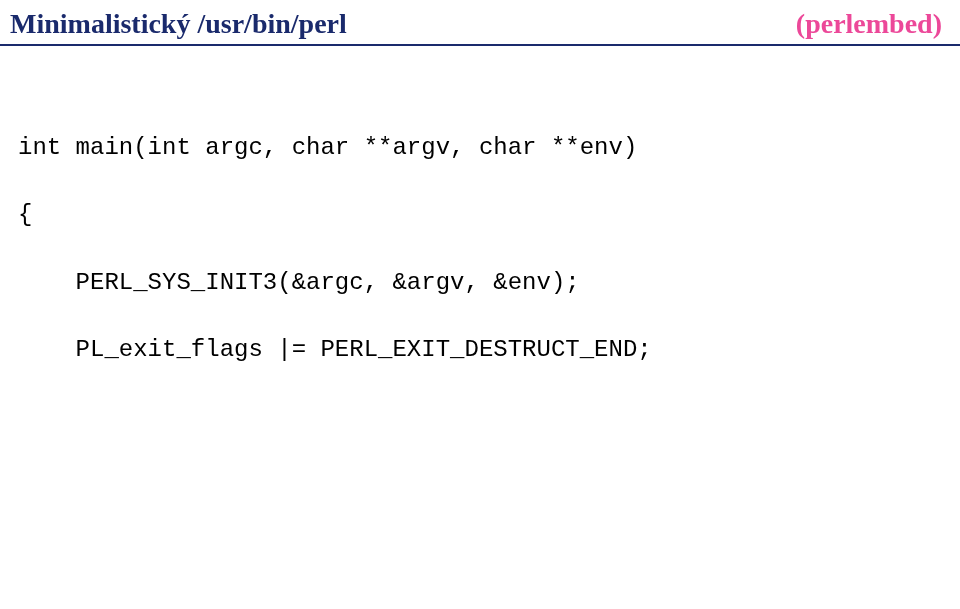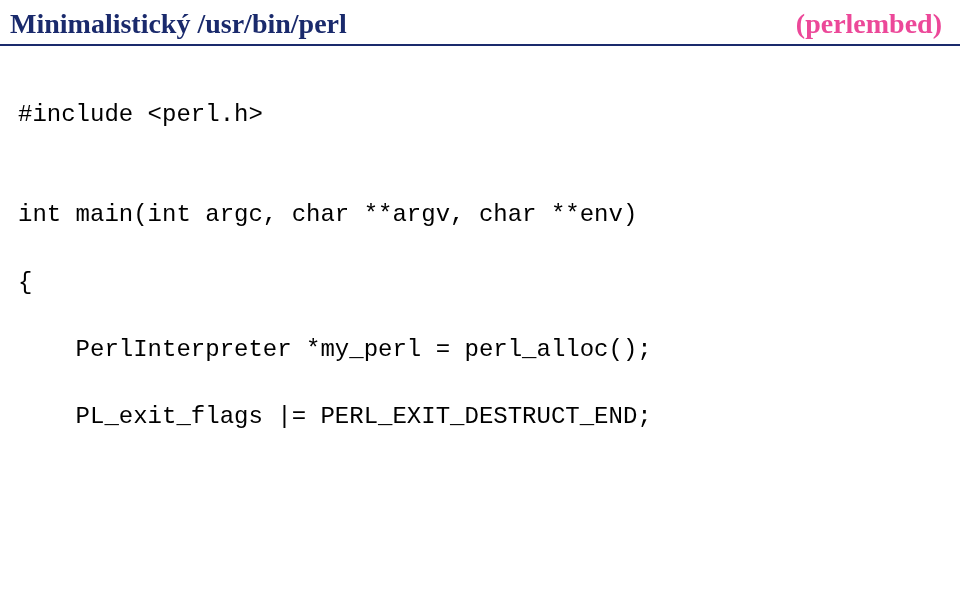--- a/index.html
+++ b/index.html
@@ -55,7 +55,6 @@
 </div>
 
 <div class="code-block">
-<span class="code-line">#include &lt;perl.h&gt;</span>
 <span class="code-line"></span>
 <span class="code-line">int main(int argc, char **argv, char **env)</span>
 <span class="code-line">{</span>

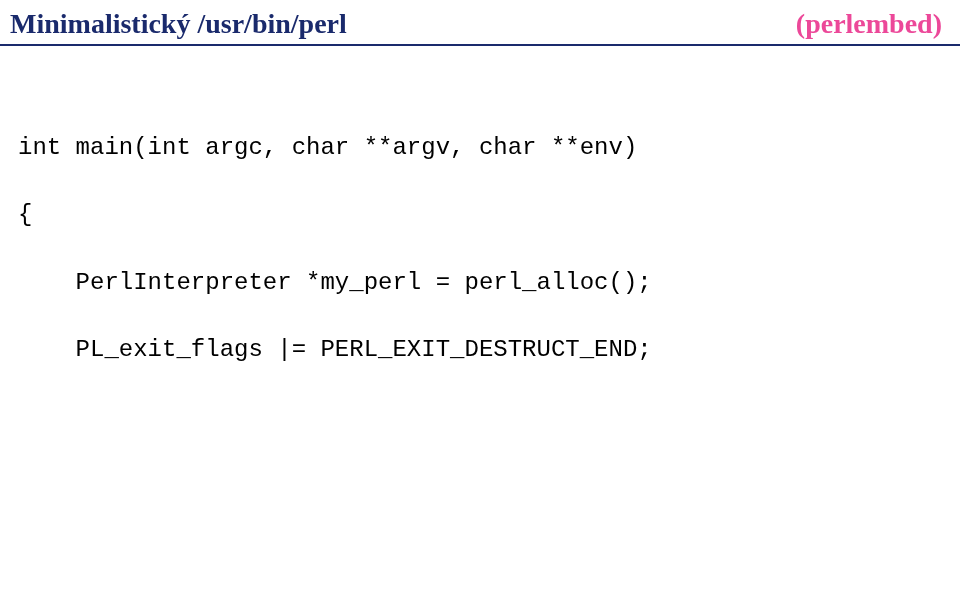--- a/index.html
+++ b/index.html
@@ -58,6 +58,7 @@
 <span class="code-line"></span>
 <span class="code-line">int main(int argc, char **argv, char **env)</span>
 <span class="code-line">{</span>
+<span class="code-line">    PERL_SYS_INIT3(&amp;argc, &amp;argv, &amp;env);</span>
 <span class="code-line">    PerlInterpreter *my_perl = perl_alloc();</span>
 <span class="code-line">    PL_exit_flags |= PERL_EXIT_DESTRUCT_END;</span>
 <span class="code-line"></span>

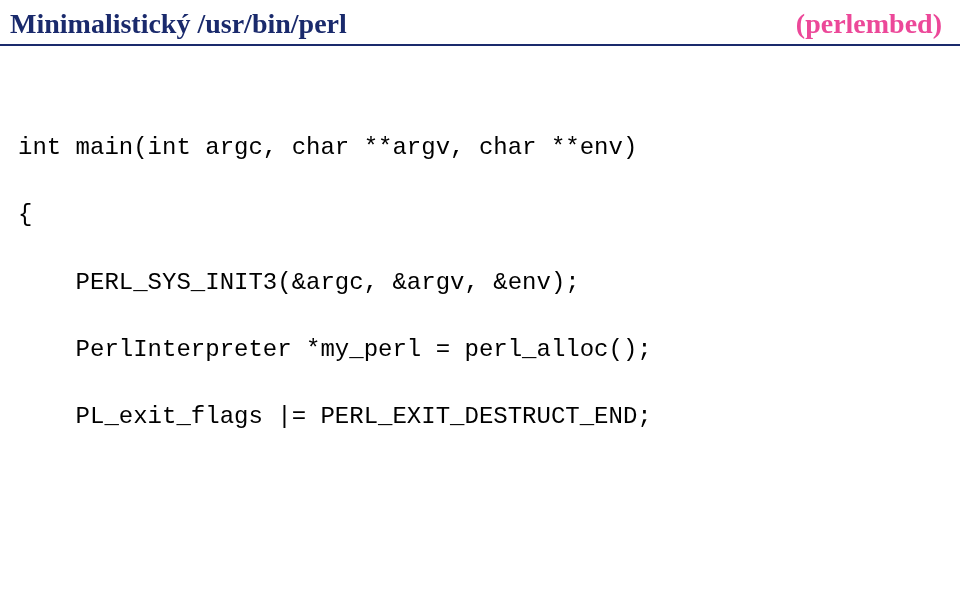--- a/index.html
+++ b/index.html
@@ -59,7 +59,6 @@
 <span class="code-line">int main(int argc, char **argv, char **env)</span>
 <span class="code-line">{</span>
 <span class="code-line">    PERL_SYS_INIT3(&amp;argc, &amp;argv, &amp;env);</span>
-<span class="code-line">    PerlInterpreter *my_perl = perl_alloc();</span>
 <span class="code-line">    PL_exit_flags |= PERL_EXIT_DESTRUCT_END;</span>
 <span class="code-line"></span>
 

